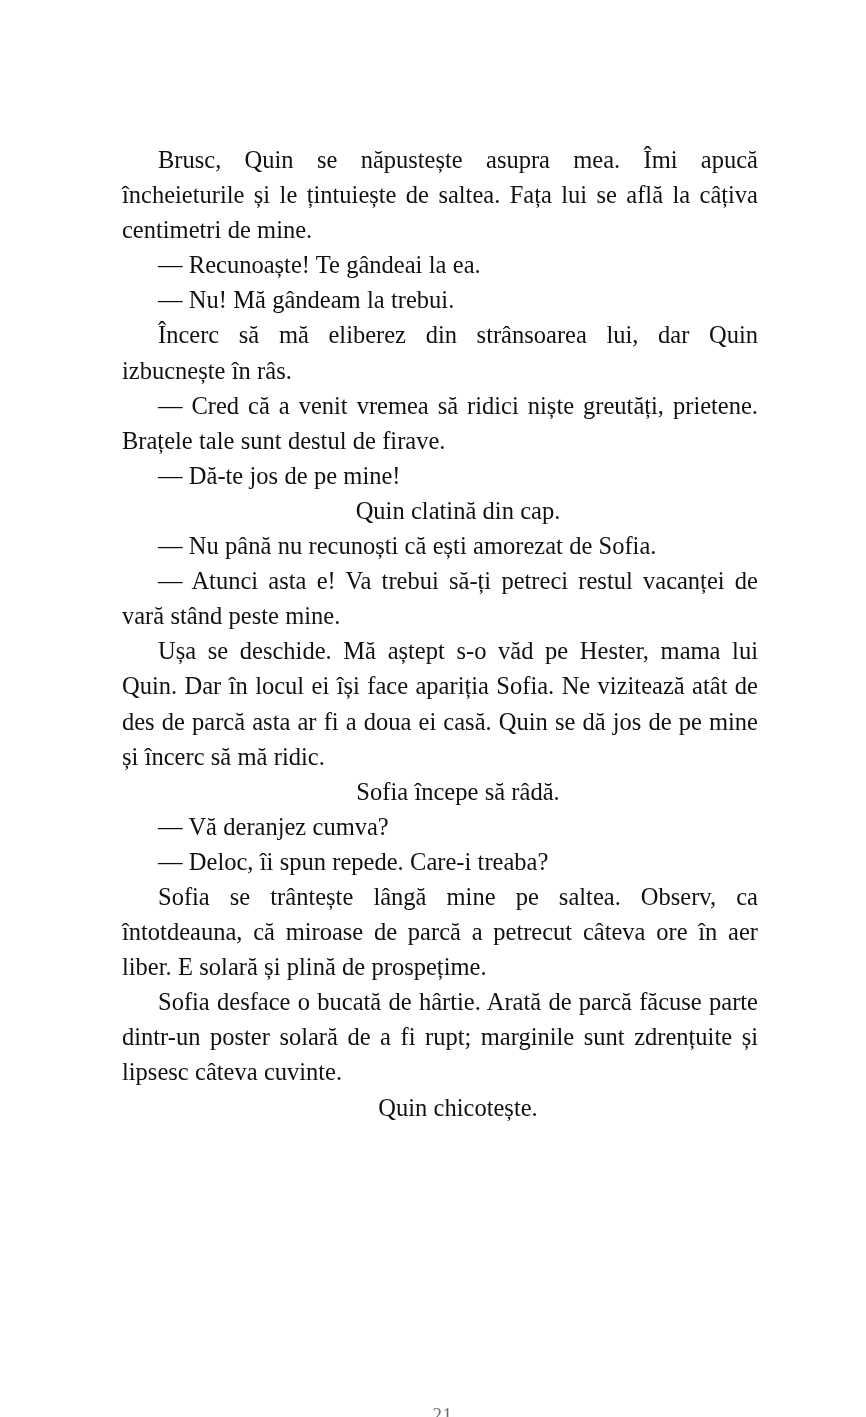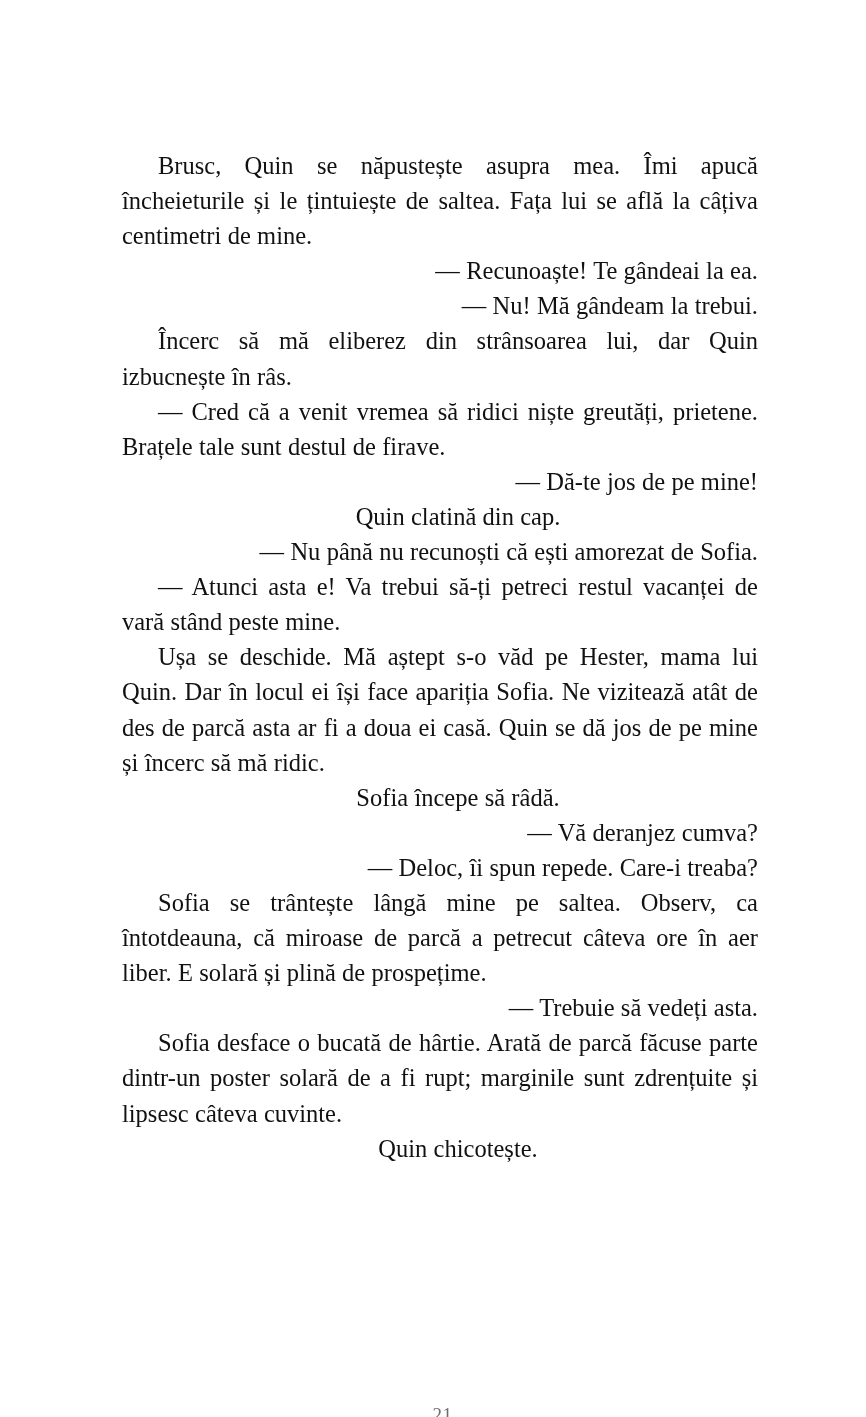--- a/index.html
+++ b/index.html
@@ -26,7 +26,7 @@
   .text-block {
     position: absolute;
     left: 122px;
-    top: 148px;
+    top: 142px;
     width: 636px;
   }
 

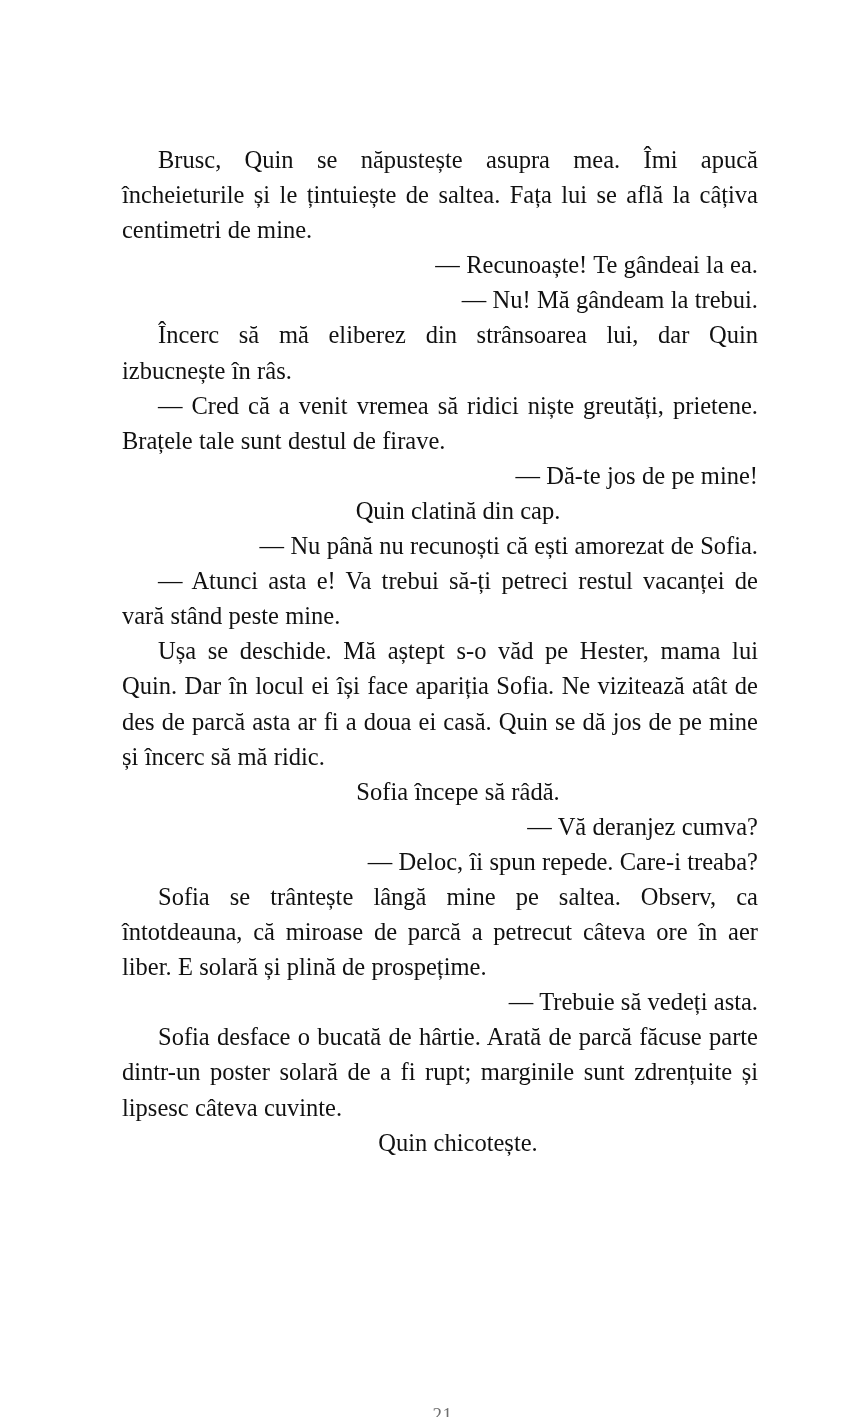--- a/index.html
+++ b/index.html
@@ -45,7 +45,7 @@
 
   
   .para.dialogue {
-    text-align: right;
+    text-align: left;
   }
 
   

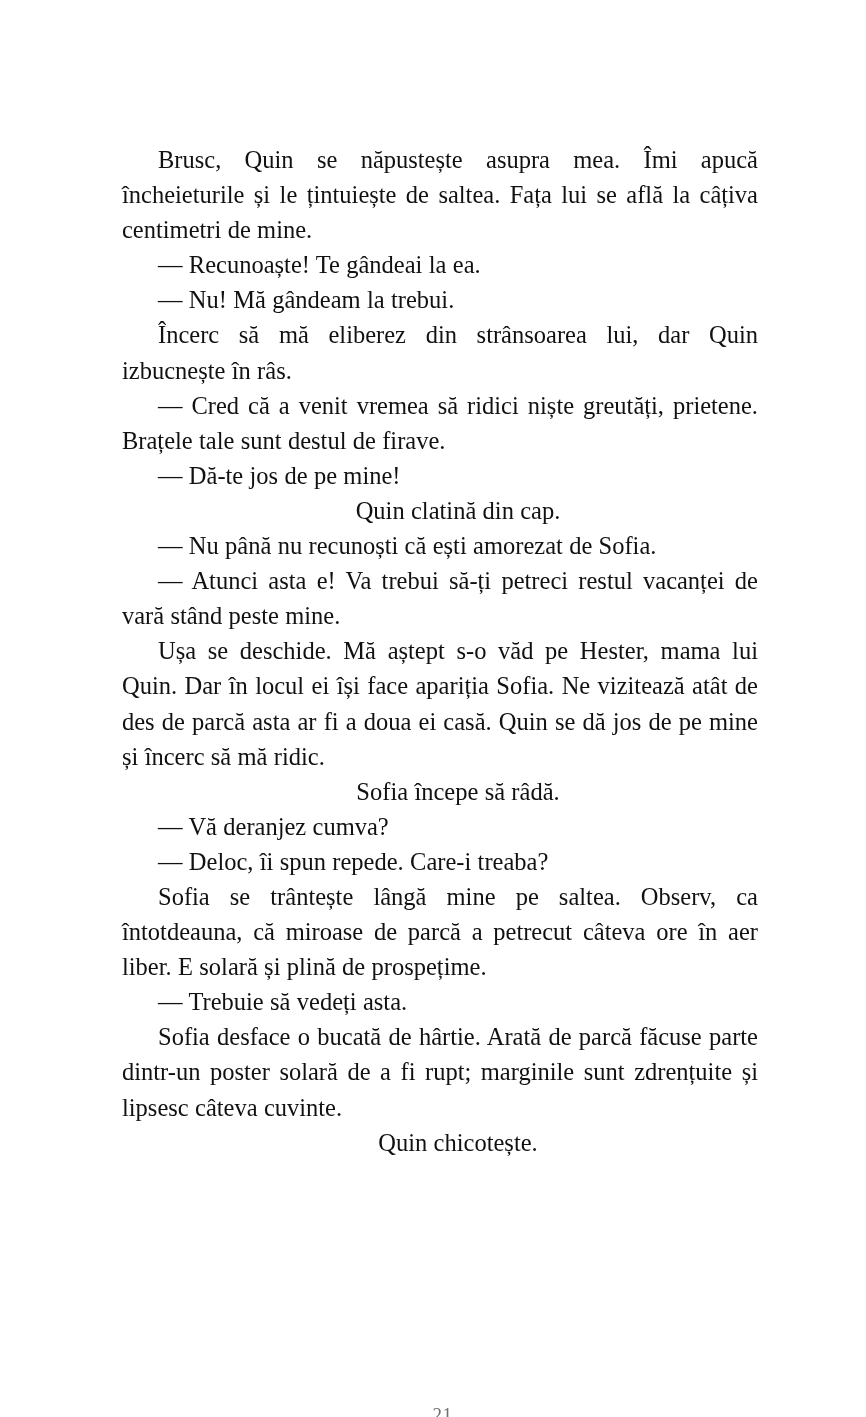--- a/index.html
+++ b/index.html
@@ -86,7 +86,6 @@
     <p class="para dialogue">— Vă deranjez cumva?</p>
     <p class="para dialogue">— Deloc, îi spun repede. Care-i treaba?</p>
     <p class="para">Sofia se trântește lângă mine pe saltea. Observ, ca întotdeauna, că miroase de parcă a petrecut câteva ore în aer liber. E solară și plină de prospețime.</p>
-    <p class="para dialogue">— Trebuie să vedeți asta.</p>
     <p class="para">Sofia desface o bucată de hârtie. Arată de parcă făcuse parte dintr-un poster solară de a fi rupt; marginile sunt zdrențuite și lipsesc câteva cuvinte.</p>
     <p class="para short">Quin chicotește.</p>
   </div>

